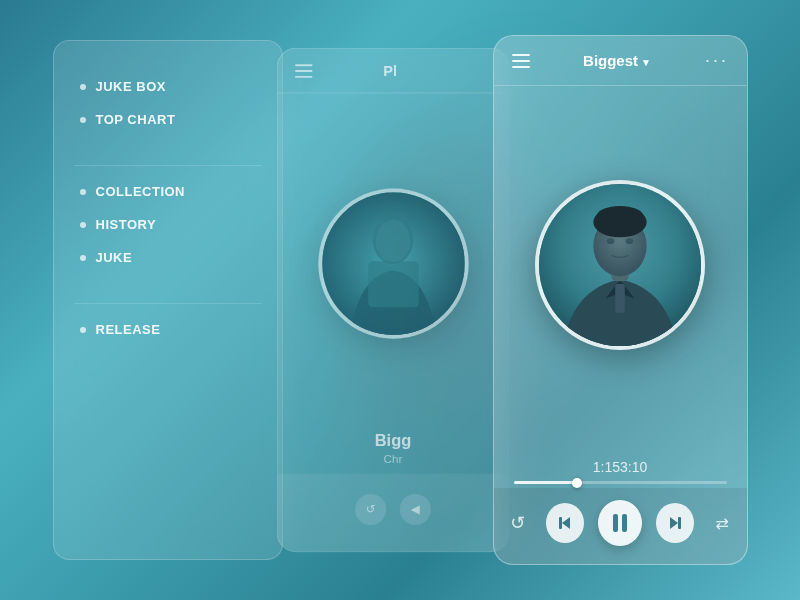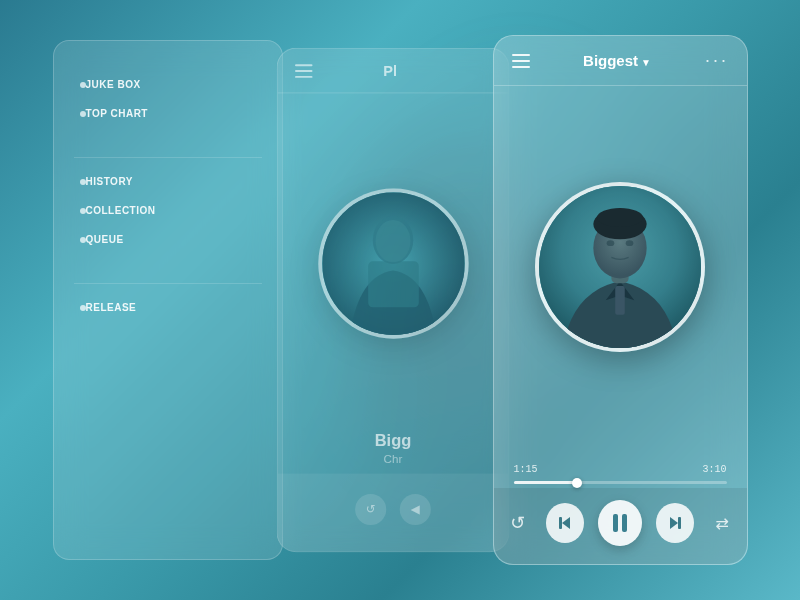--- a/index.html
+++ b/index.html
@@ -68,11 +68,11 @@
     .nav-item {
       display: flex;
       align-items: center;
-      gap: 0;
+      gap: 10px;
       padding: 8px 6px;
       cursor: pointer;
       color: rgba(255,255,255,0.9);
-      font-size: 10px;
+      font-size: 13px;
       font-weight: 600;
       letter-spacing: 0.5px;
       border-radius: 8px;

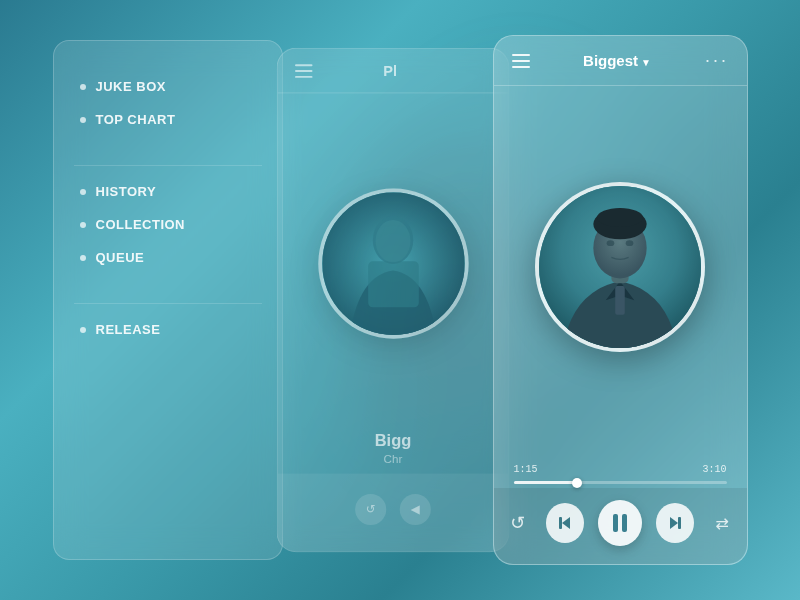--- a/index.html
+++ b/index.html
@@ -387,11 +387,11 @@
     <div class="nav-section">
       <div class="nav-item">
         <span class="nav-dot"></span>
-        <span>HISTORY</span>
+        <span>COLLECTION</span>
       </div>
       <div class="nav-item">
         <span class="nav-dot"></span>
-        <span>COLLECTION</span>
+        <span>HISTORY</span>
       </div>
       <div class="nav-item">
         <span class="nav-dot"></span>

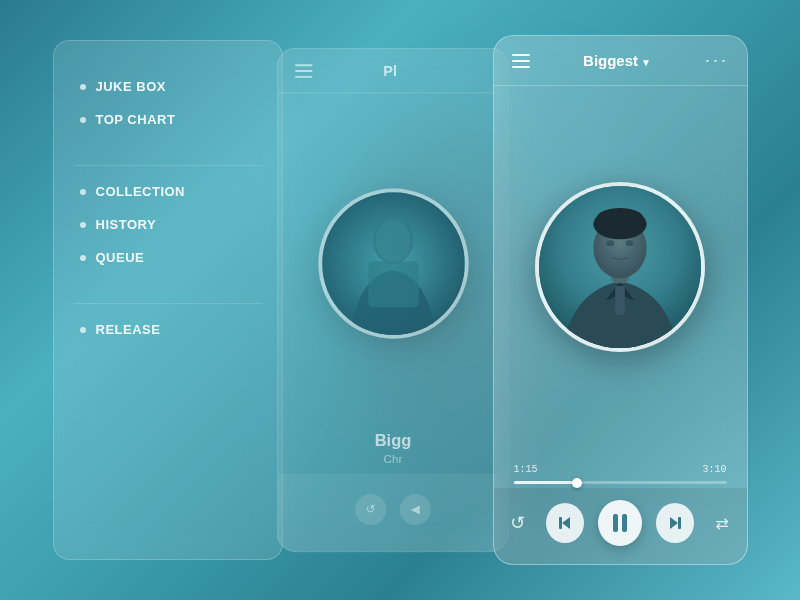--- a/index.html
+++ b/index.html
@@ -395,7 +395,7 @@
       </div>
       <div class="nav-item">
         <span class="nav-dot"></span>
-        <span>QUEUE</span>
+        <span>JUKE</span>
       </div>
     </div>
 

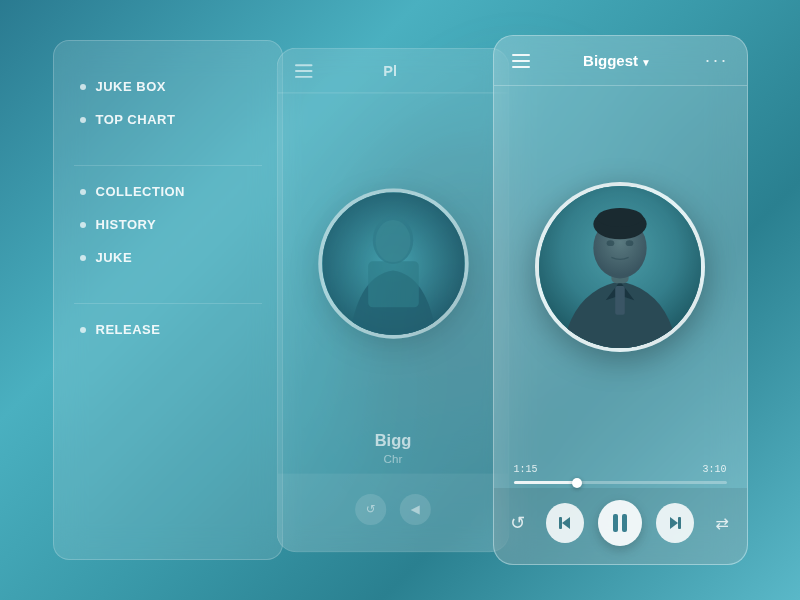--- a/index.html
+++ b/index.html
@@ -253,11 +253,10 @@
 
     .time-row {
       display: flex;
-      justify-content: space-between;
+      justify-content: center;
       color: rgba(255,255,255,0.8);
-      font-size: 10px;
+      font-size: 14px;
       margin-bottom: 6px;
-      font-family: Liberation Mono, monospace;
     }
 
     .progress-bar {

